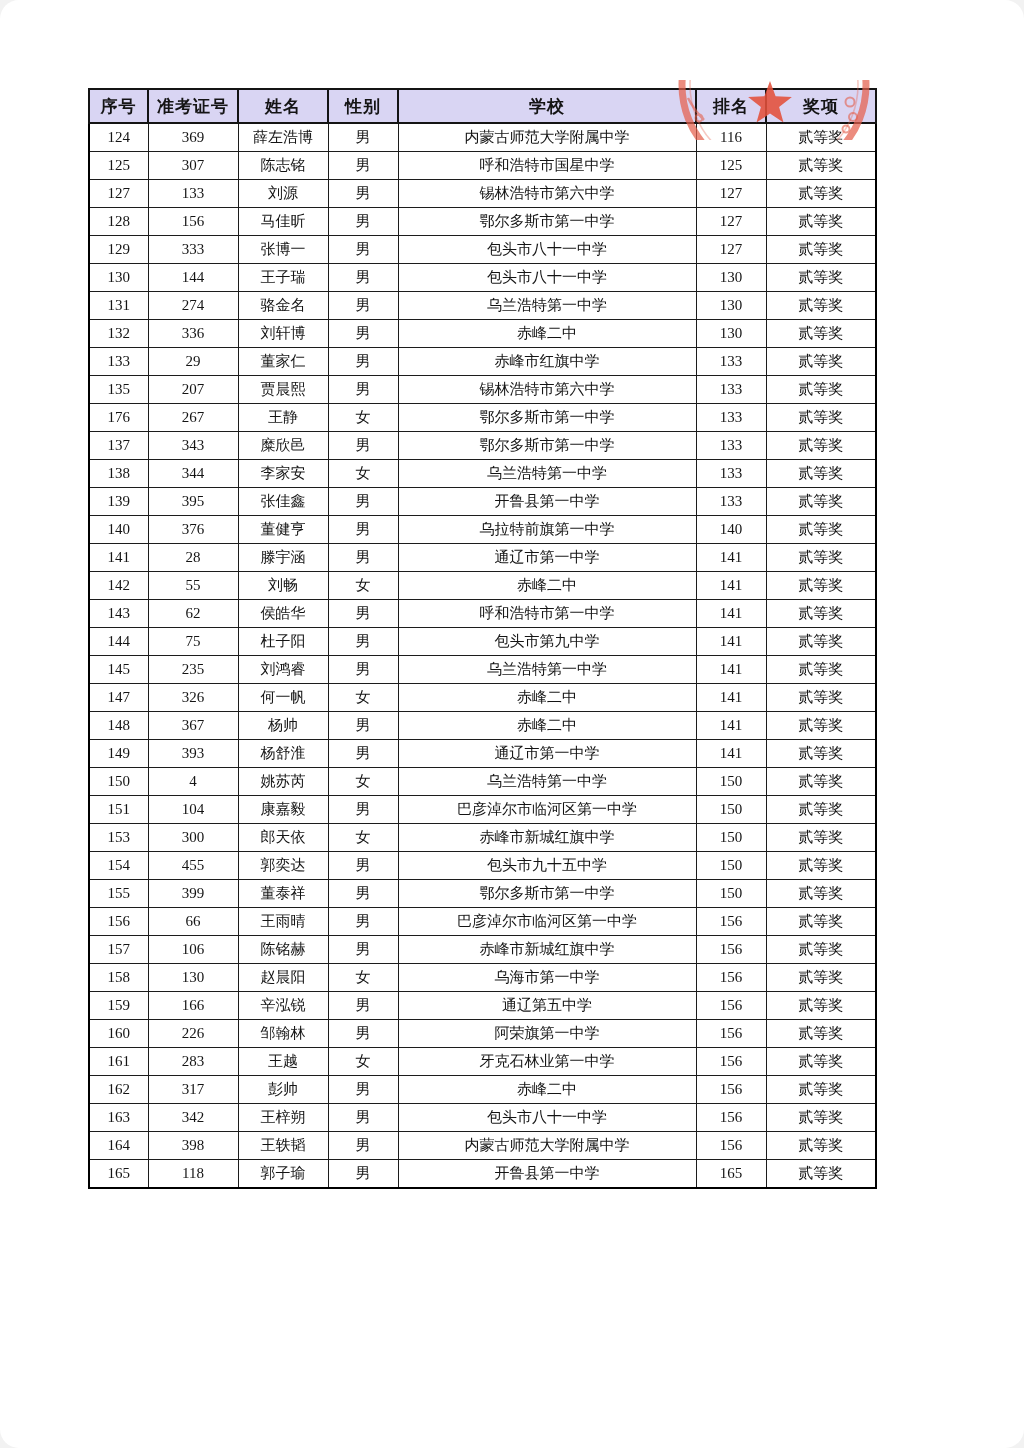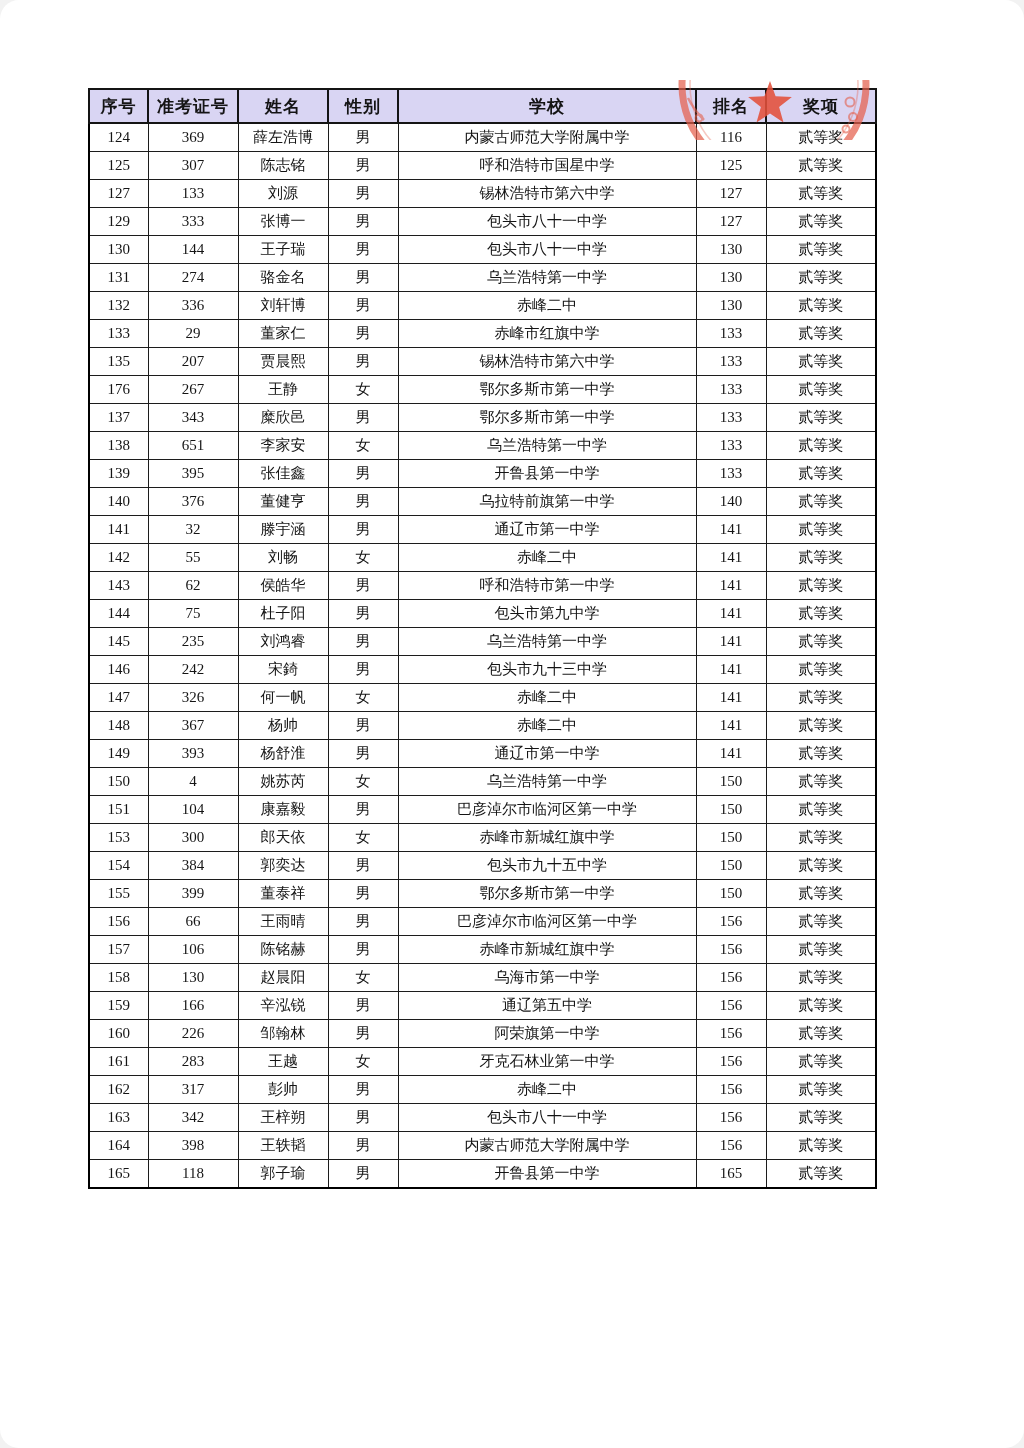--- a/index.html
+++ b/index.html
@@ -107,6 +107,15 @@
           <td>贰等奖</td>
         </tr>
         <tr>
+          <td>128</td>
+          <td>156</td>
+          <td>马佳昕</td>
+          <td>男</td>
+          <td>鄂尔多斯市第一中学</td>
+          <td>127</td>
+          <td>贰等奖</td>
+        </tr>
+        <tr>
           <td>129</td>
           <td>333</td>
           <td>张博一</td>

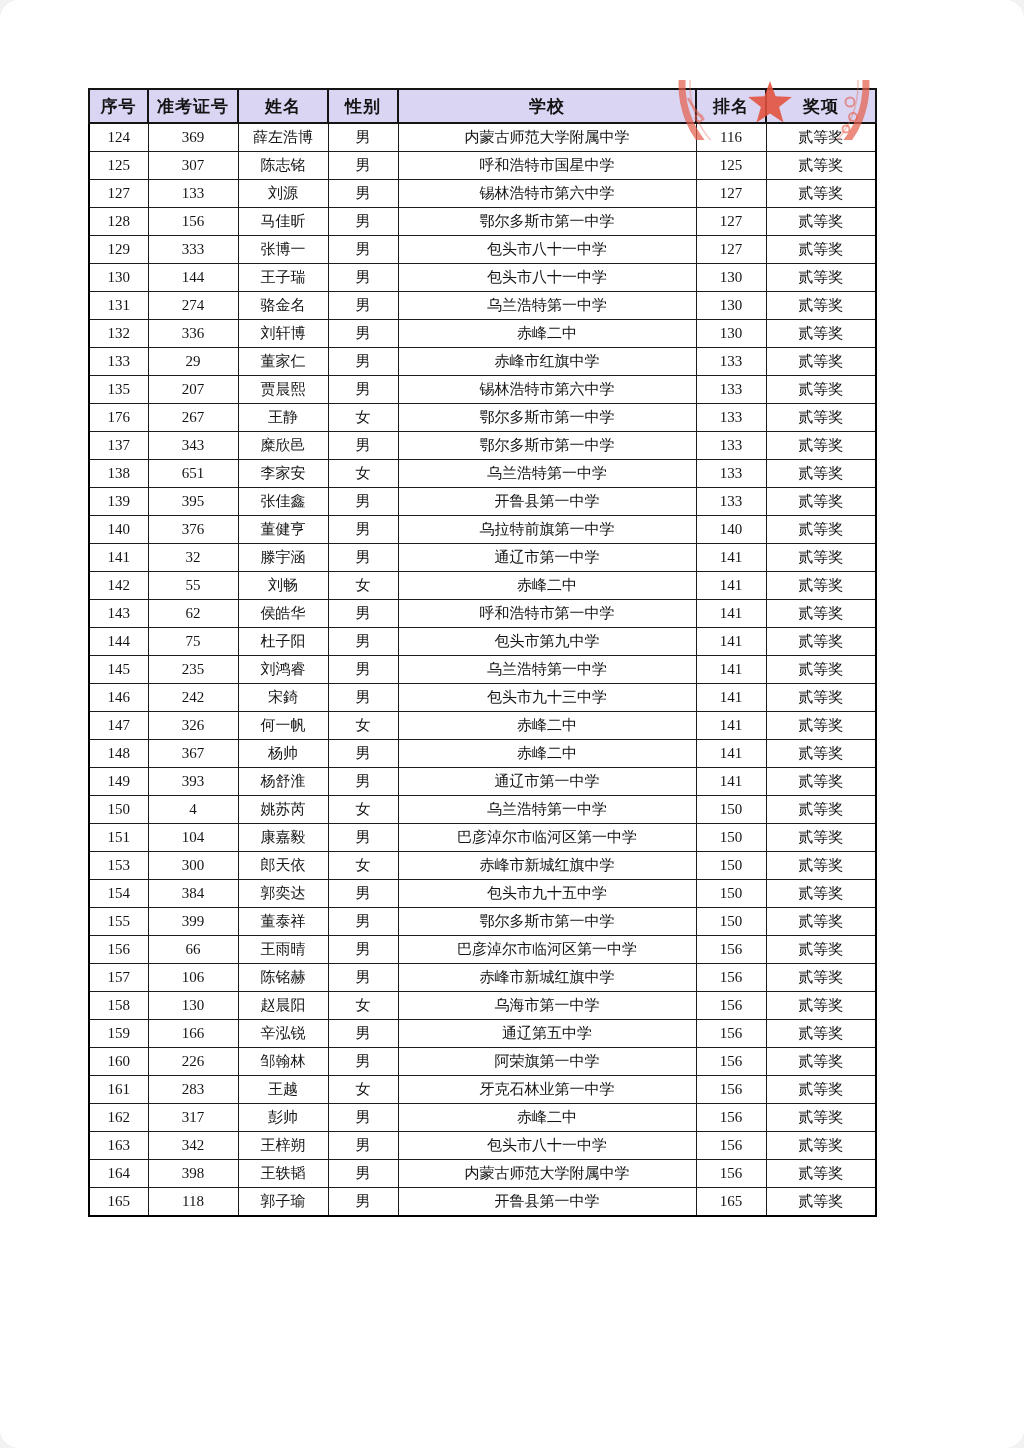--- a/index.html
+++ b/index.html
@@ -189,7 +189,7 @@
         </tr>
         <tr>
           <td>138</td>
-          <td>651</td>
+          <td>344</td>
           <td>李家安</td>
           <td>女</td>
           <td>乌兰浩特第一中学</td>

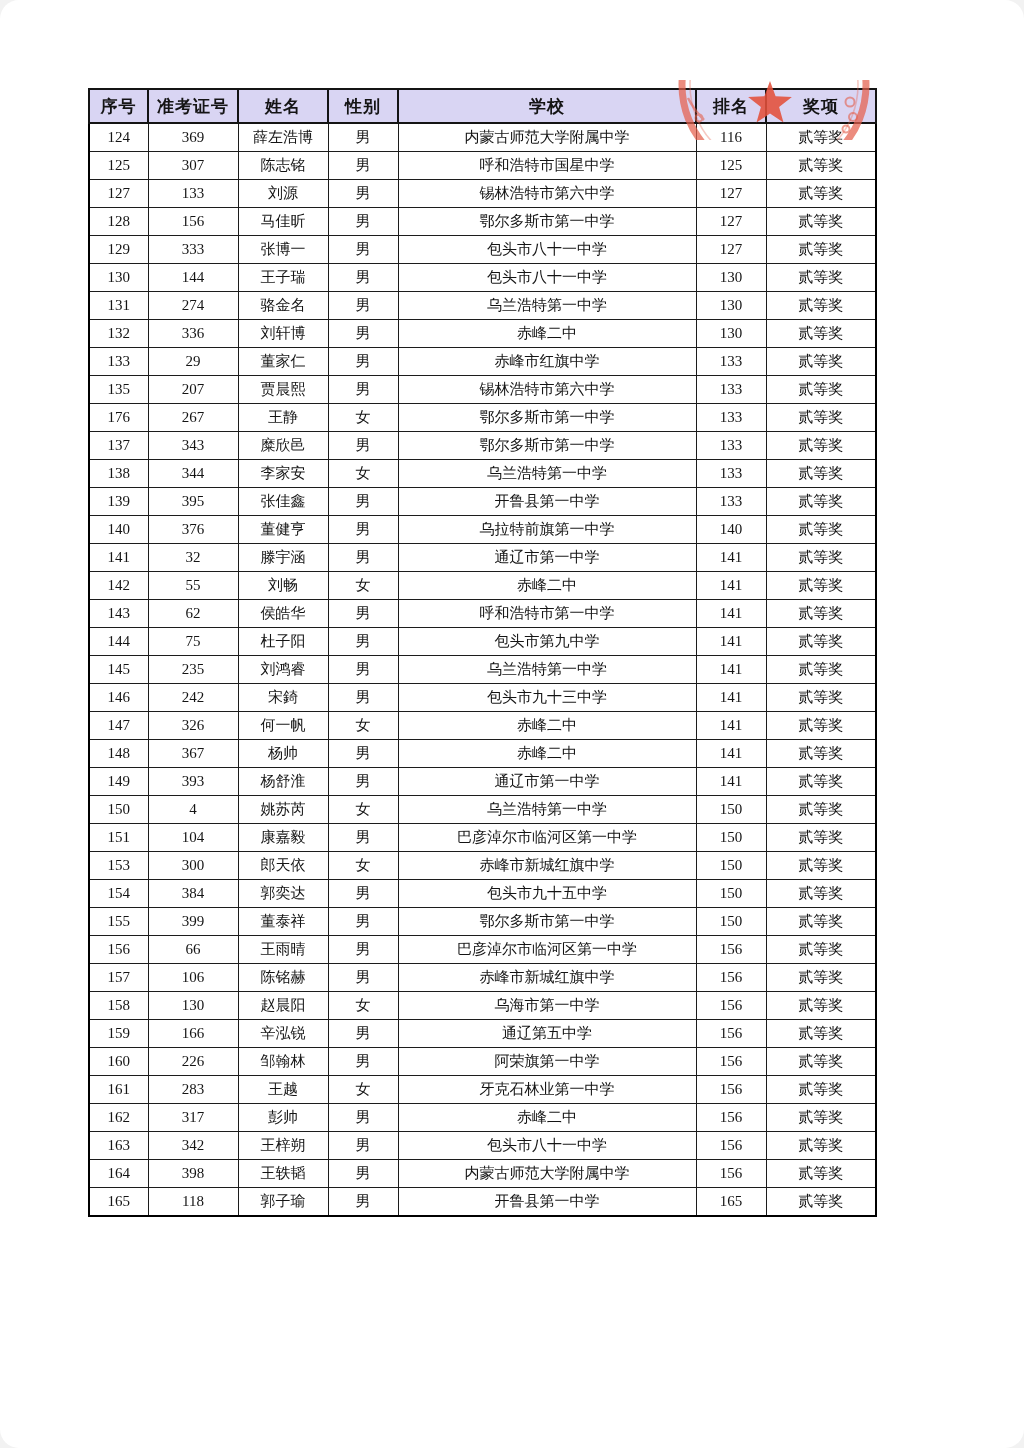--- a/index.html
+++ b/index.html
@@ -216,7 +216,7 @@
         </tr>
         <tr>
           <td>141</td>
-          <td>32</td>
+          <td>28</td>
           <td>滕宇涵</td>
           <td>男</td>
           <td>通辽市第一中学</td>

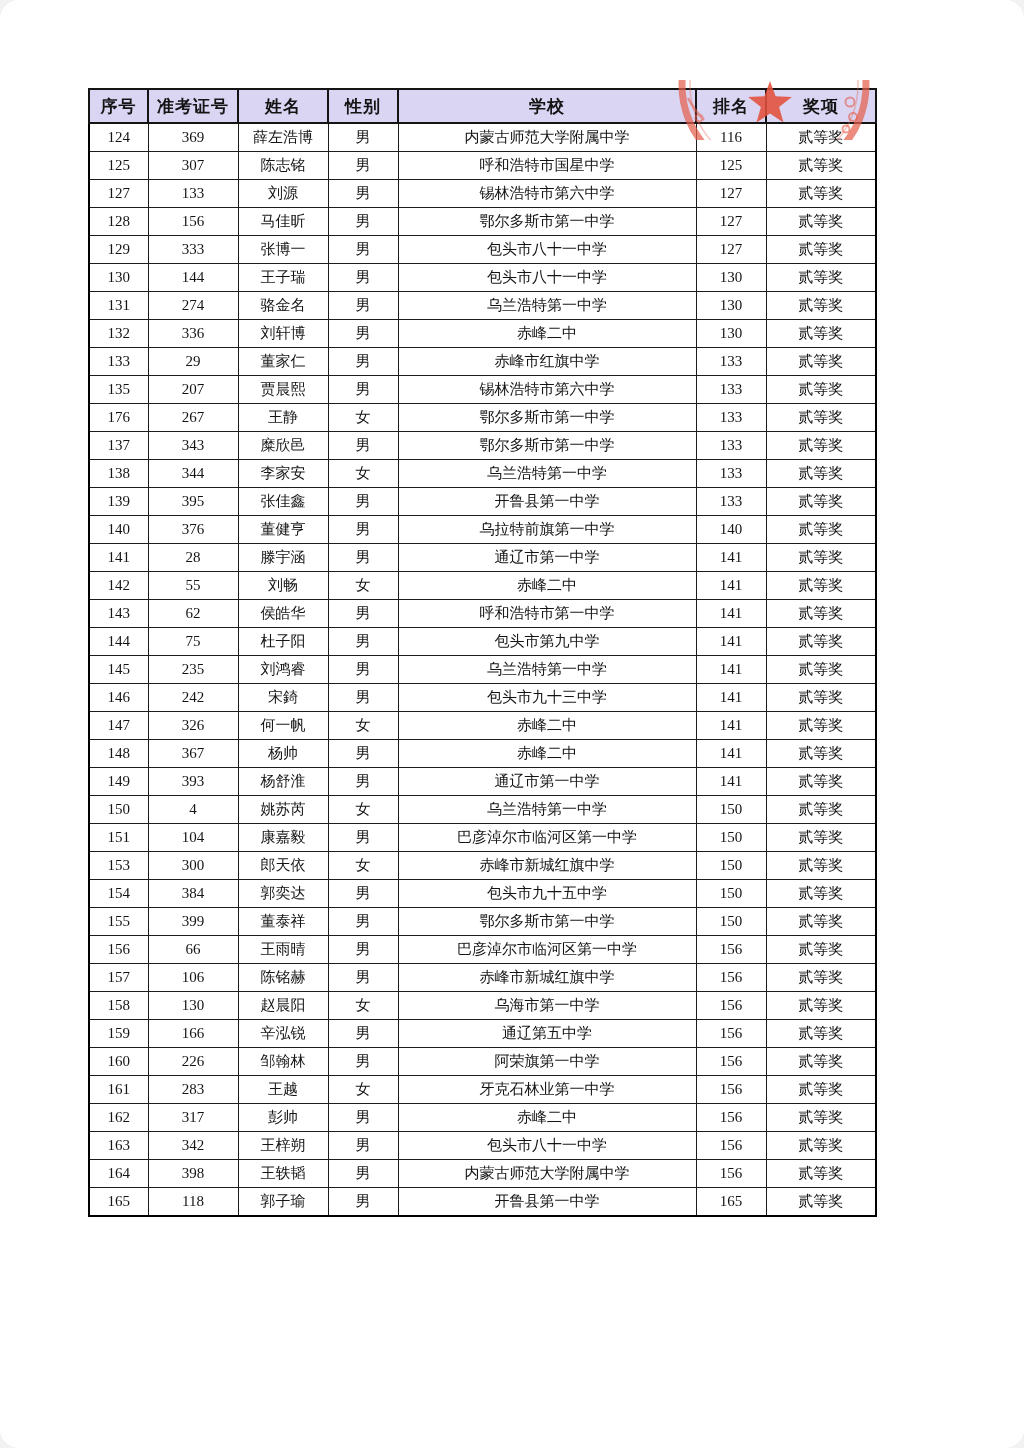--- a/index.html
+++ b/index.html
@@ -260,15 +260,6 @@
           <td>贰等奖</td>
         </tr>
         <tr>
-          <td>146</td>
-          <td>242</td>
-          <td>宋錡</td>
-          <td>男</td>
-          <td>包头市九十三中学</td>
-          <td>141</td>
-          <td>贰等奖</td>
-        </tr>
-        <tr>
           <td>147</td>
           <td>326</td>
           <td>何一帆</td>

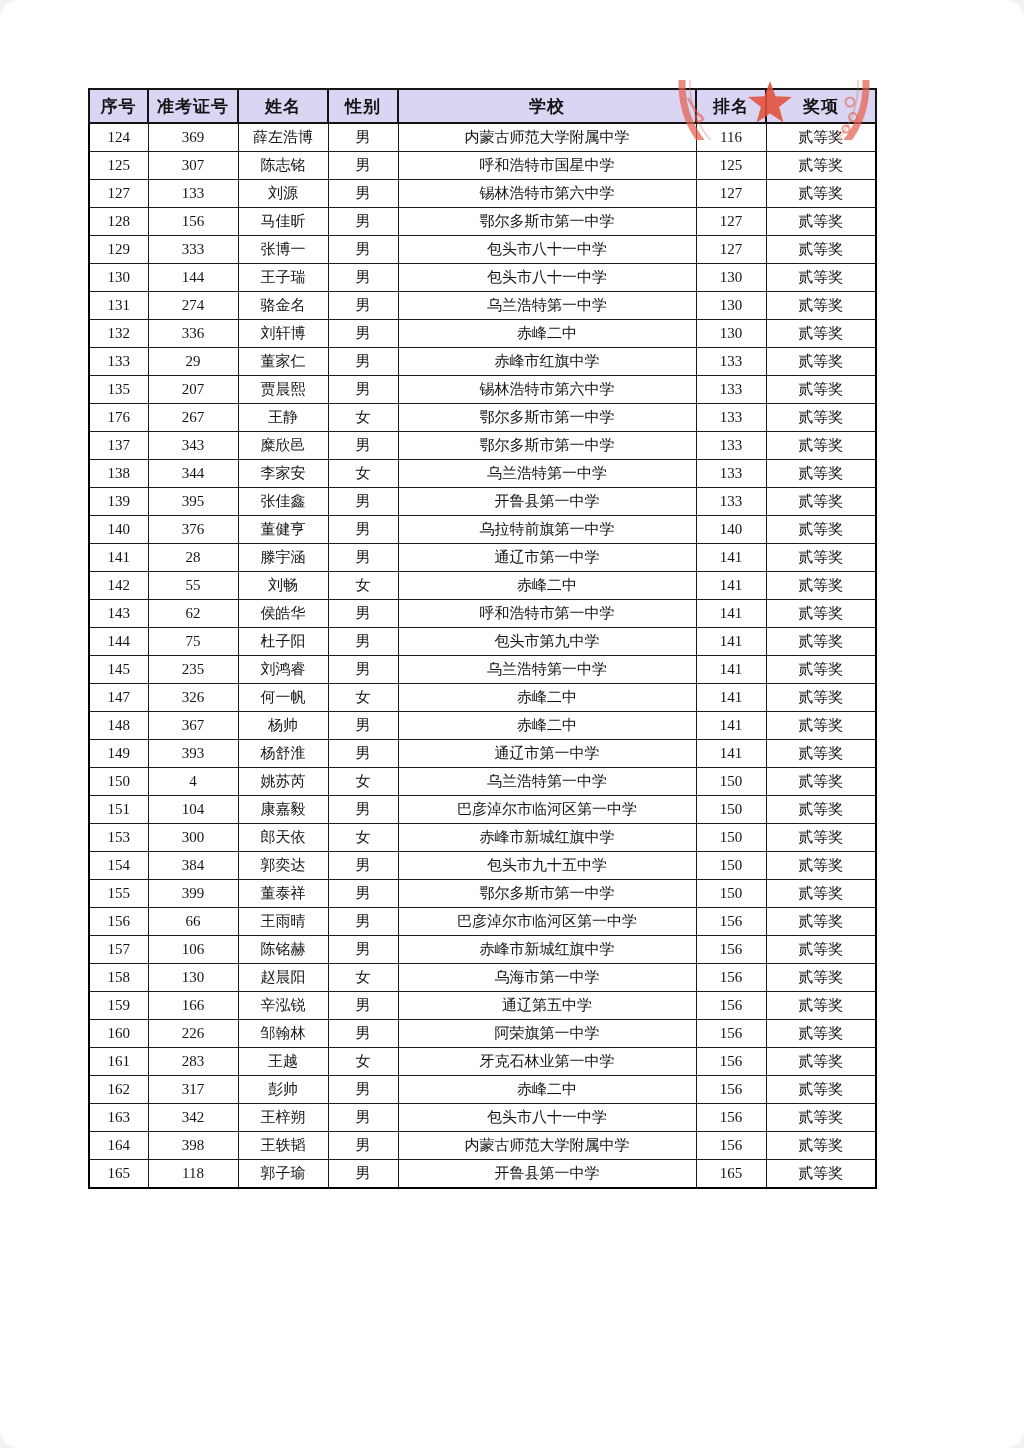--- a/index.html
+++ b/index.html
@@ -315,7 +315,7 @@
         </tr>
         <tr>
           <td>154</td>
-          <td>384</td>
+          <td>455</td>
           <td>郭奕达</td>
           <td>男</td>
           <td>包头市九十五中学</td>

